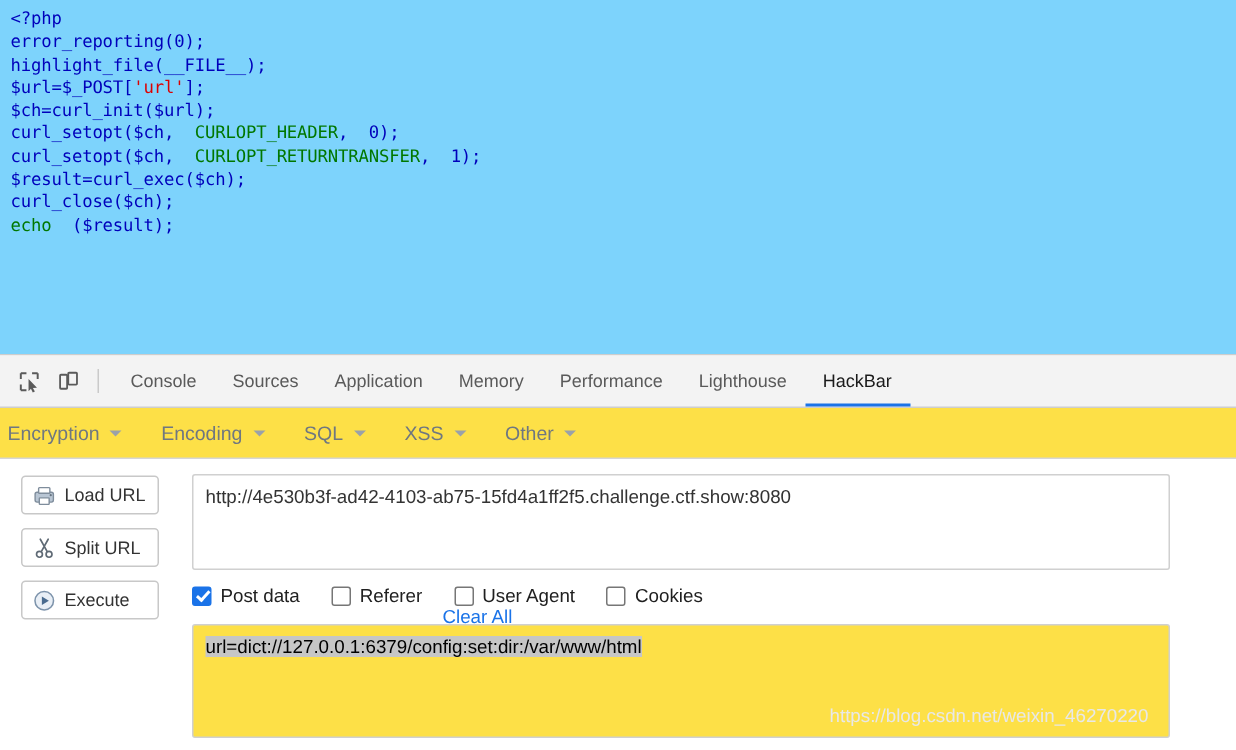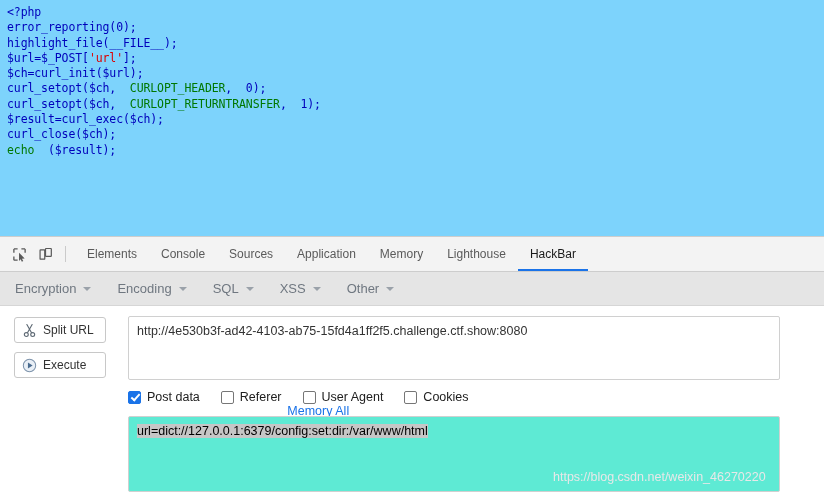--- a/index.html
+++ b/index.html
@@ -310,7 +310,6 @@
     </div>
     <div class="dt-sep"></div>
     <div id="dt-tabs" style="display: flex; align-items: center; height: 35px;">
-        <div class="dt-tab">Elements</div>
         <div class="dt-tab">Console</div>
         <div class="dt-tab">Sources</div>
         <div class="dt-tab">Application</div>

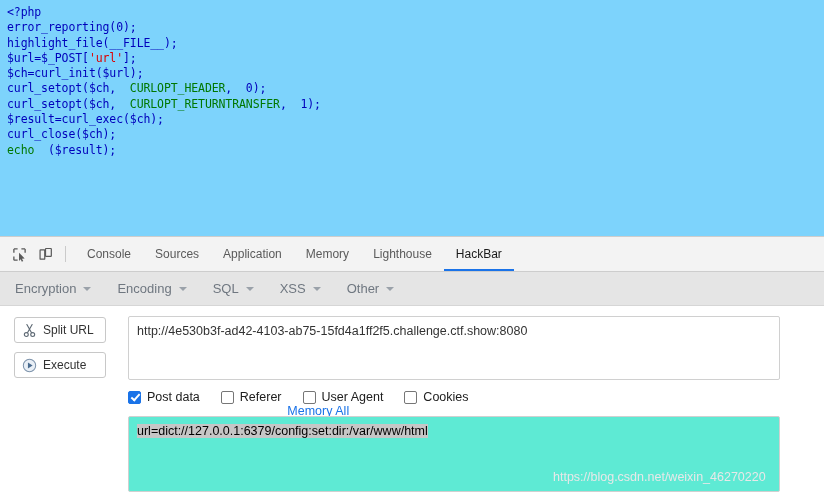--- a/index.html
+++ b/index.html
@@ -314,6 +314,7 @@
         <div class="dt-tab">Sources</div>
         <div class="dt-tab">Application</div>
         <div class="dt-tab">Memory</div>
+        <div class="dt-tab">Performance</div>
         <div class="dt-tab">Lighthouse</div>
         <div class="dt-tab active" style="border-bottom-color: rgb(26, 115, 232);">HackBar</div>
       </div>

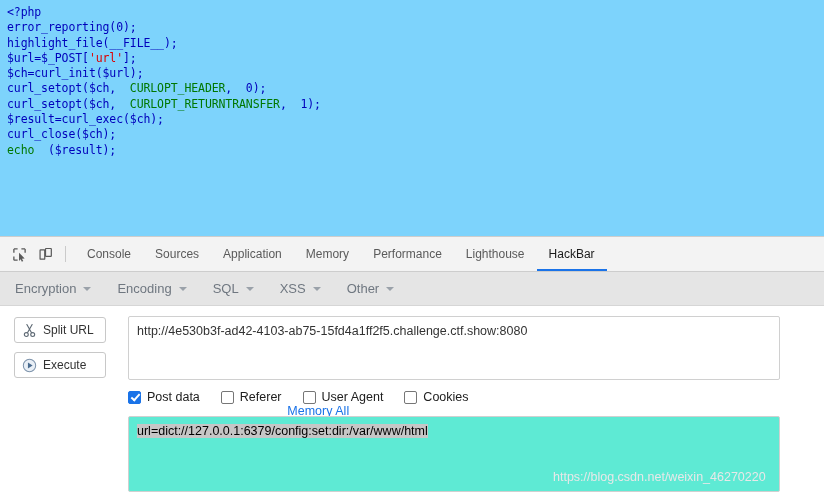--- a/index.html
+++ b/index.html
@@ -113,11 +113,11 @@
   
   #hb-menubar {
     height: 34px;
-    background: #e5e5e5;
+    background: #fde047;
     border-bottom: 1px solid #d6d6d6;
     display: flex;
     align-items: center;
-    padding-left: 15px;
+    padding-left: 5px;
     box-sizing: border-box;
   }
   .hb-menu {

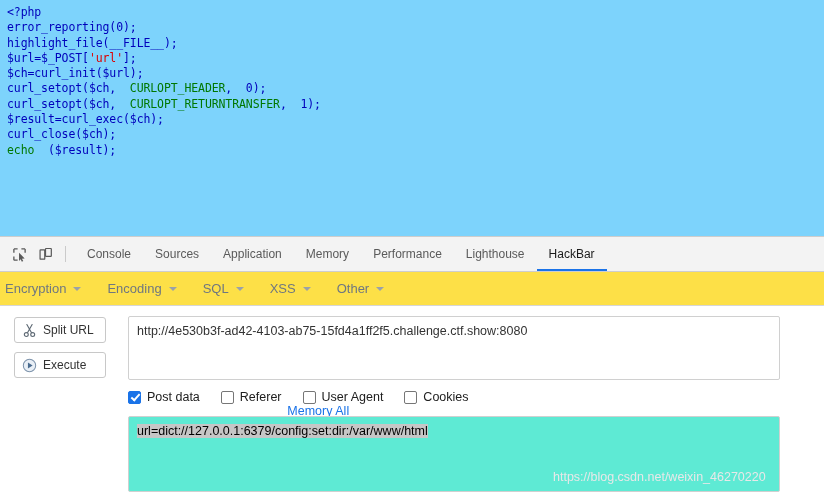--- a/index.html
+++ b/index.html
@@ -349,6 +349,17 @@
         <div class="hb-btn">
           <span class="ic">
             <svg width="15" height="15" viewBox="0 0 16 16">
+              <rect x="1.5" y="5.5" width="13" height="7" rx="1.4" fill="#b9c6d4" stroke="#7f8d9c" stroke-width="1"></rect>
+              <rect x="4" y="2.2" width="8" height="4" rx="0.6" fill="#ffffff" stroke="#7f8d9c" stroke-width="1"></rect>
+              <rect x="4.5" y="9.5" width="7" height="4.6" rx="0.5" fill="#ffffff" stroke="#7f8d9c" stroke-width="1"></rect>
+              <circle cx="12.6" cy="7.6" r="0.8" fill="#66737f"></circle>
+            </svg>
+          </span>
+          <span class="lbl">Load URL</span>
+        </div>
+        <div class="hb-btn">
+          <span class="ic">
+            <svg width="15" height="15" viewBox="0 0 16 16">
               <path d="M5.2 1.6 L10 10.2 M10.8 1.6 L6 10.2" stroke="#5f6a75" stroke-width="1.2" fill="none" stroke-linecap="round"></path>
               <circle cx="4.6" cy="12.3" r="2.1" stroke="#5f6a75" stroke-width="1.2" fill="none"></circle>
               <circle cx="11.4" cy="12.3" r="2.1" stroke="#5f6a75" stroke-width="1.2" fill="none"></circle>

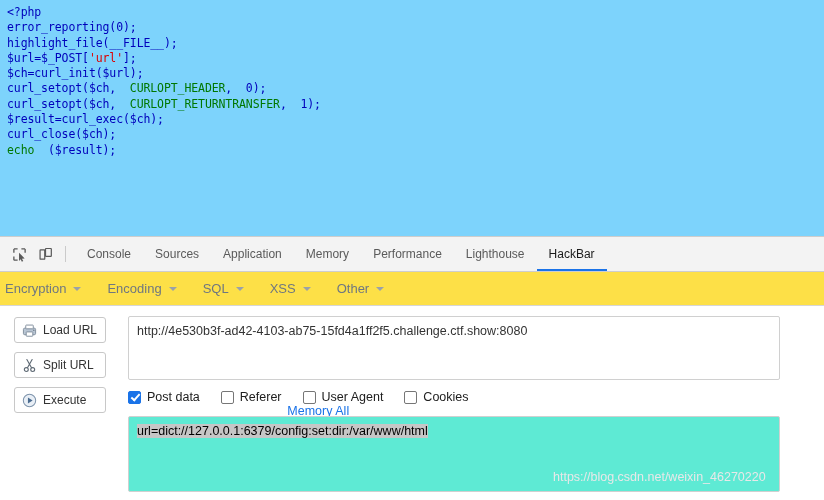--- a/index.html
+++ b/index.html
@@ -399,7 +399,7 @@
             <span class="cb-label">Cookies</span>
           </div>
         </div>
-      <div id="clear-all">Memory All</div>
+      <div id="clear-all">Clear All</div>
     </div>
 
     <div id="post-box" title="Post data"><span class="sel">url=dict://127.0.0.1:6379/config:set:dir:/var/www/html</span></div>

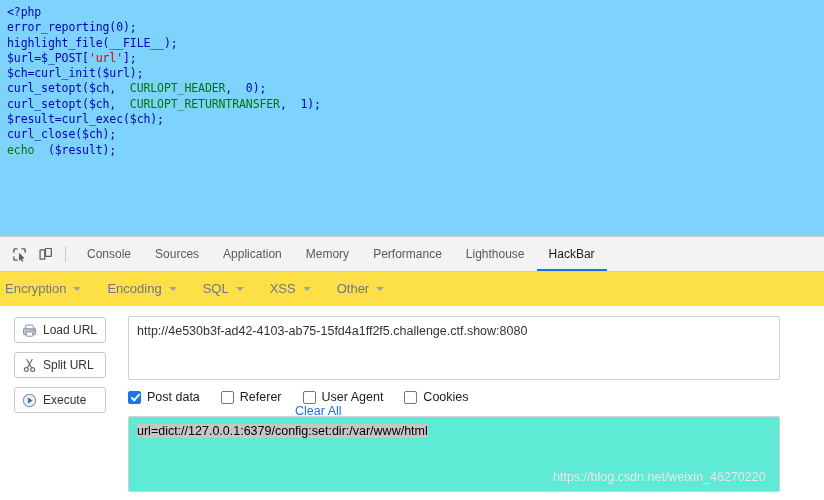--- a/index.html
+++ b/index.html
@@ -261,7 +261,7 @@
     border: 1px solid #d0d0d0;
     border-radius: 2px;
     box-sizing: border-box;
-    background: #5eead4;
+    background: #fde047;
     padding: 6px 8px;
     font-size: 12.5px;
     color: #111111;

